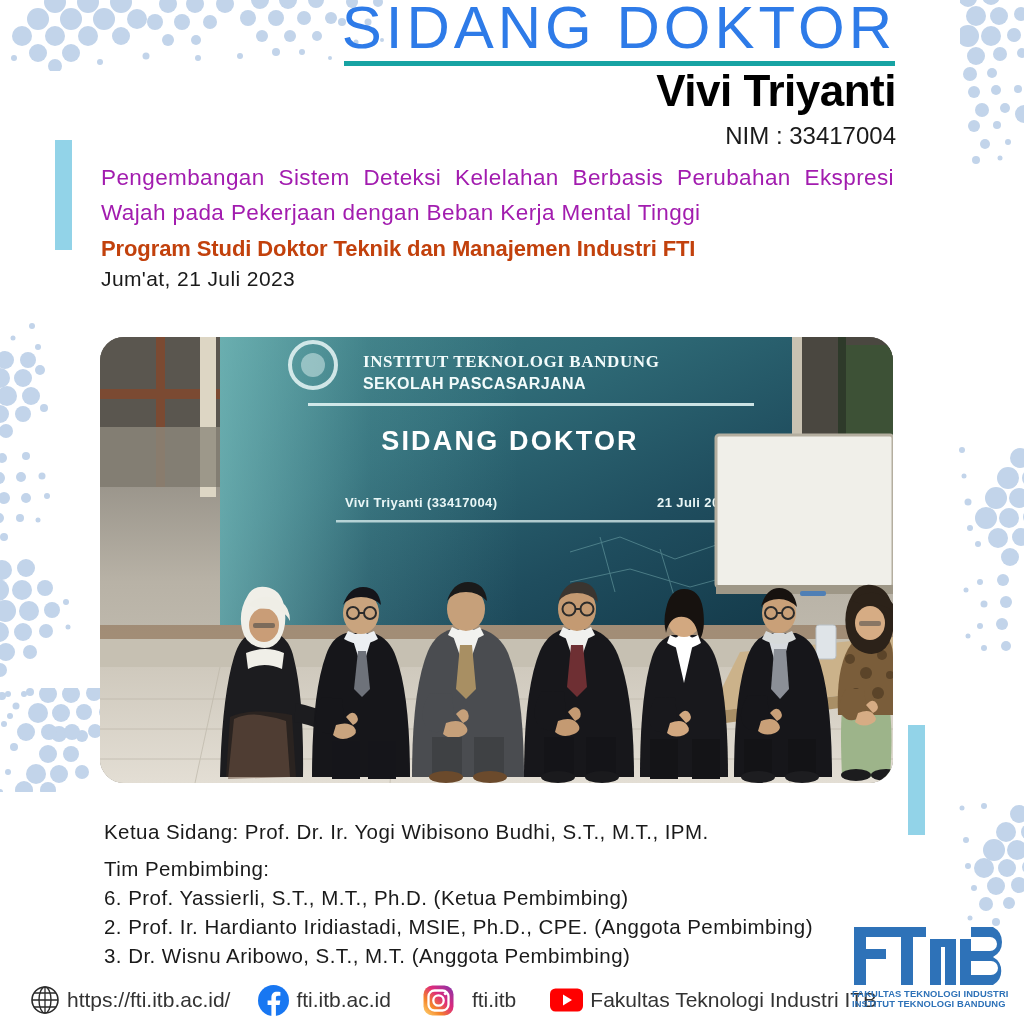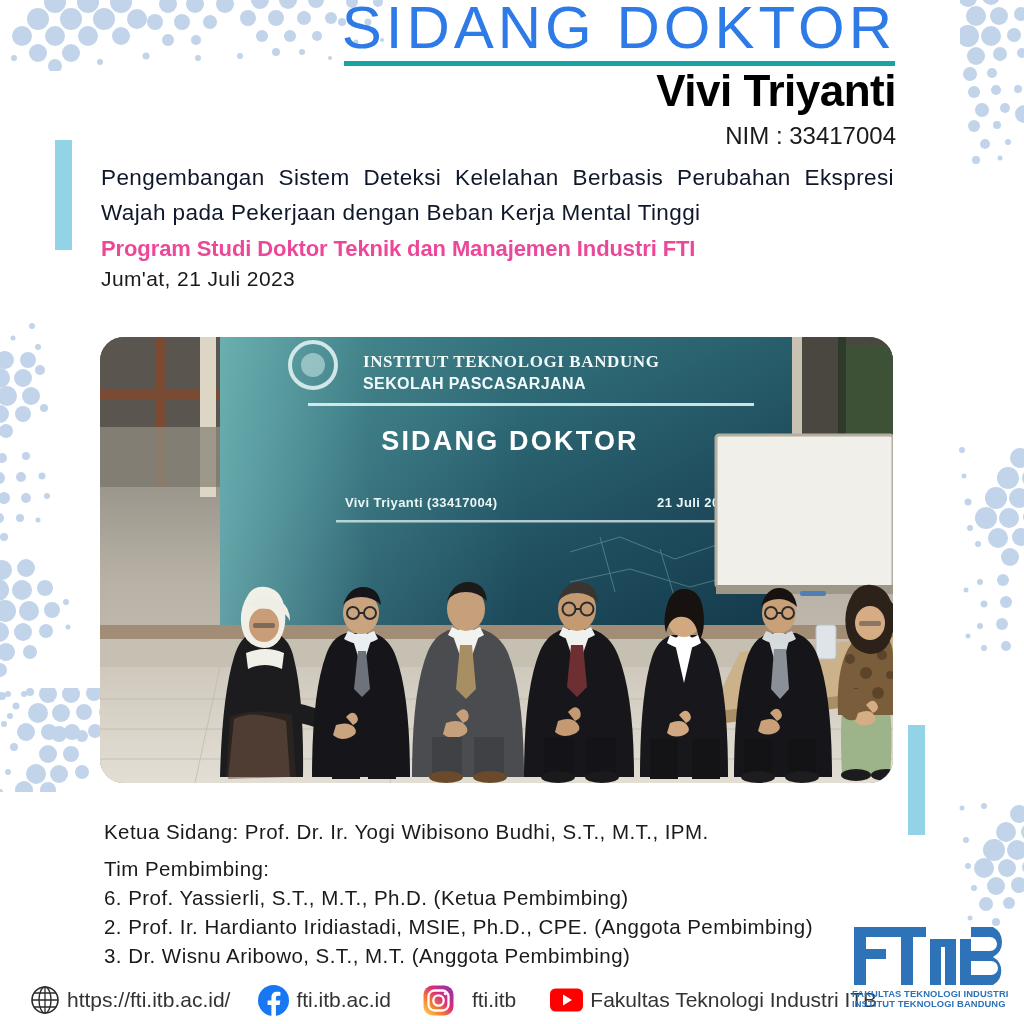--- a/index.html
+++ b/index.html
@@ -95,7 +95,7 @@
   #thesis-title {
     font-size: 22.5px;
     line-height: 35px;
-    color: #0f172a;
+    color: #a21caf;
     text-align: justify;
     letter-spacing: 0.4px;
     margin: 0;

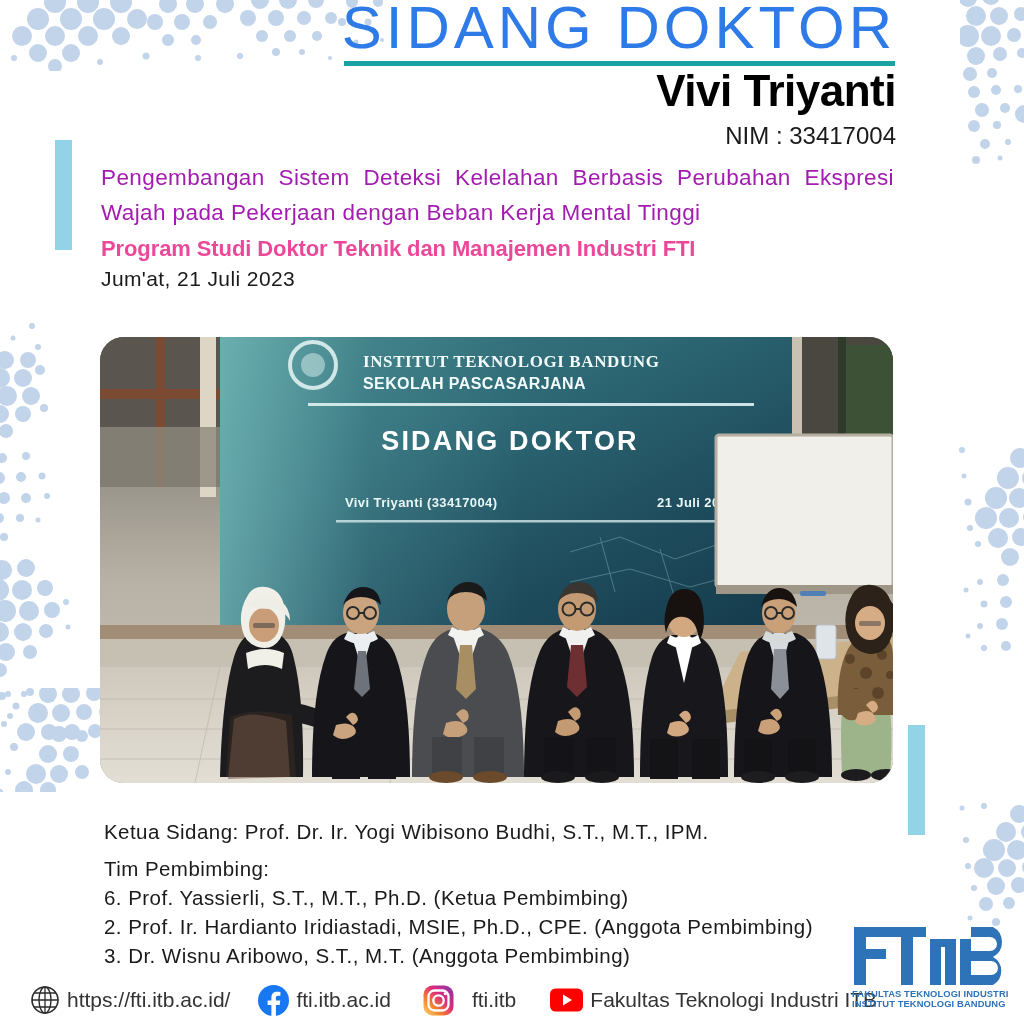--- a/index.html
+++ b/index.html
@@ -103,7 +103,7 @@
   #program-line {
     font-size: 22px;
     font-weight: bold;
-    color: #ec4899;
+    color: #c2410c;
     letter-spacing: -0.1px;
     margin: 5px 0 0 0;
     line-height: 28px;

